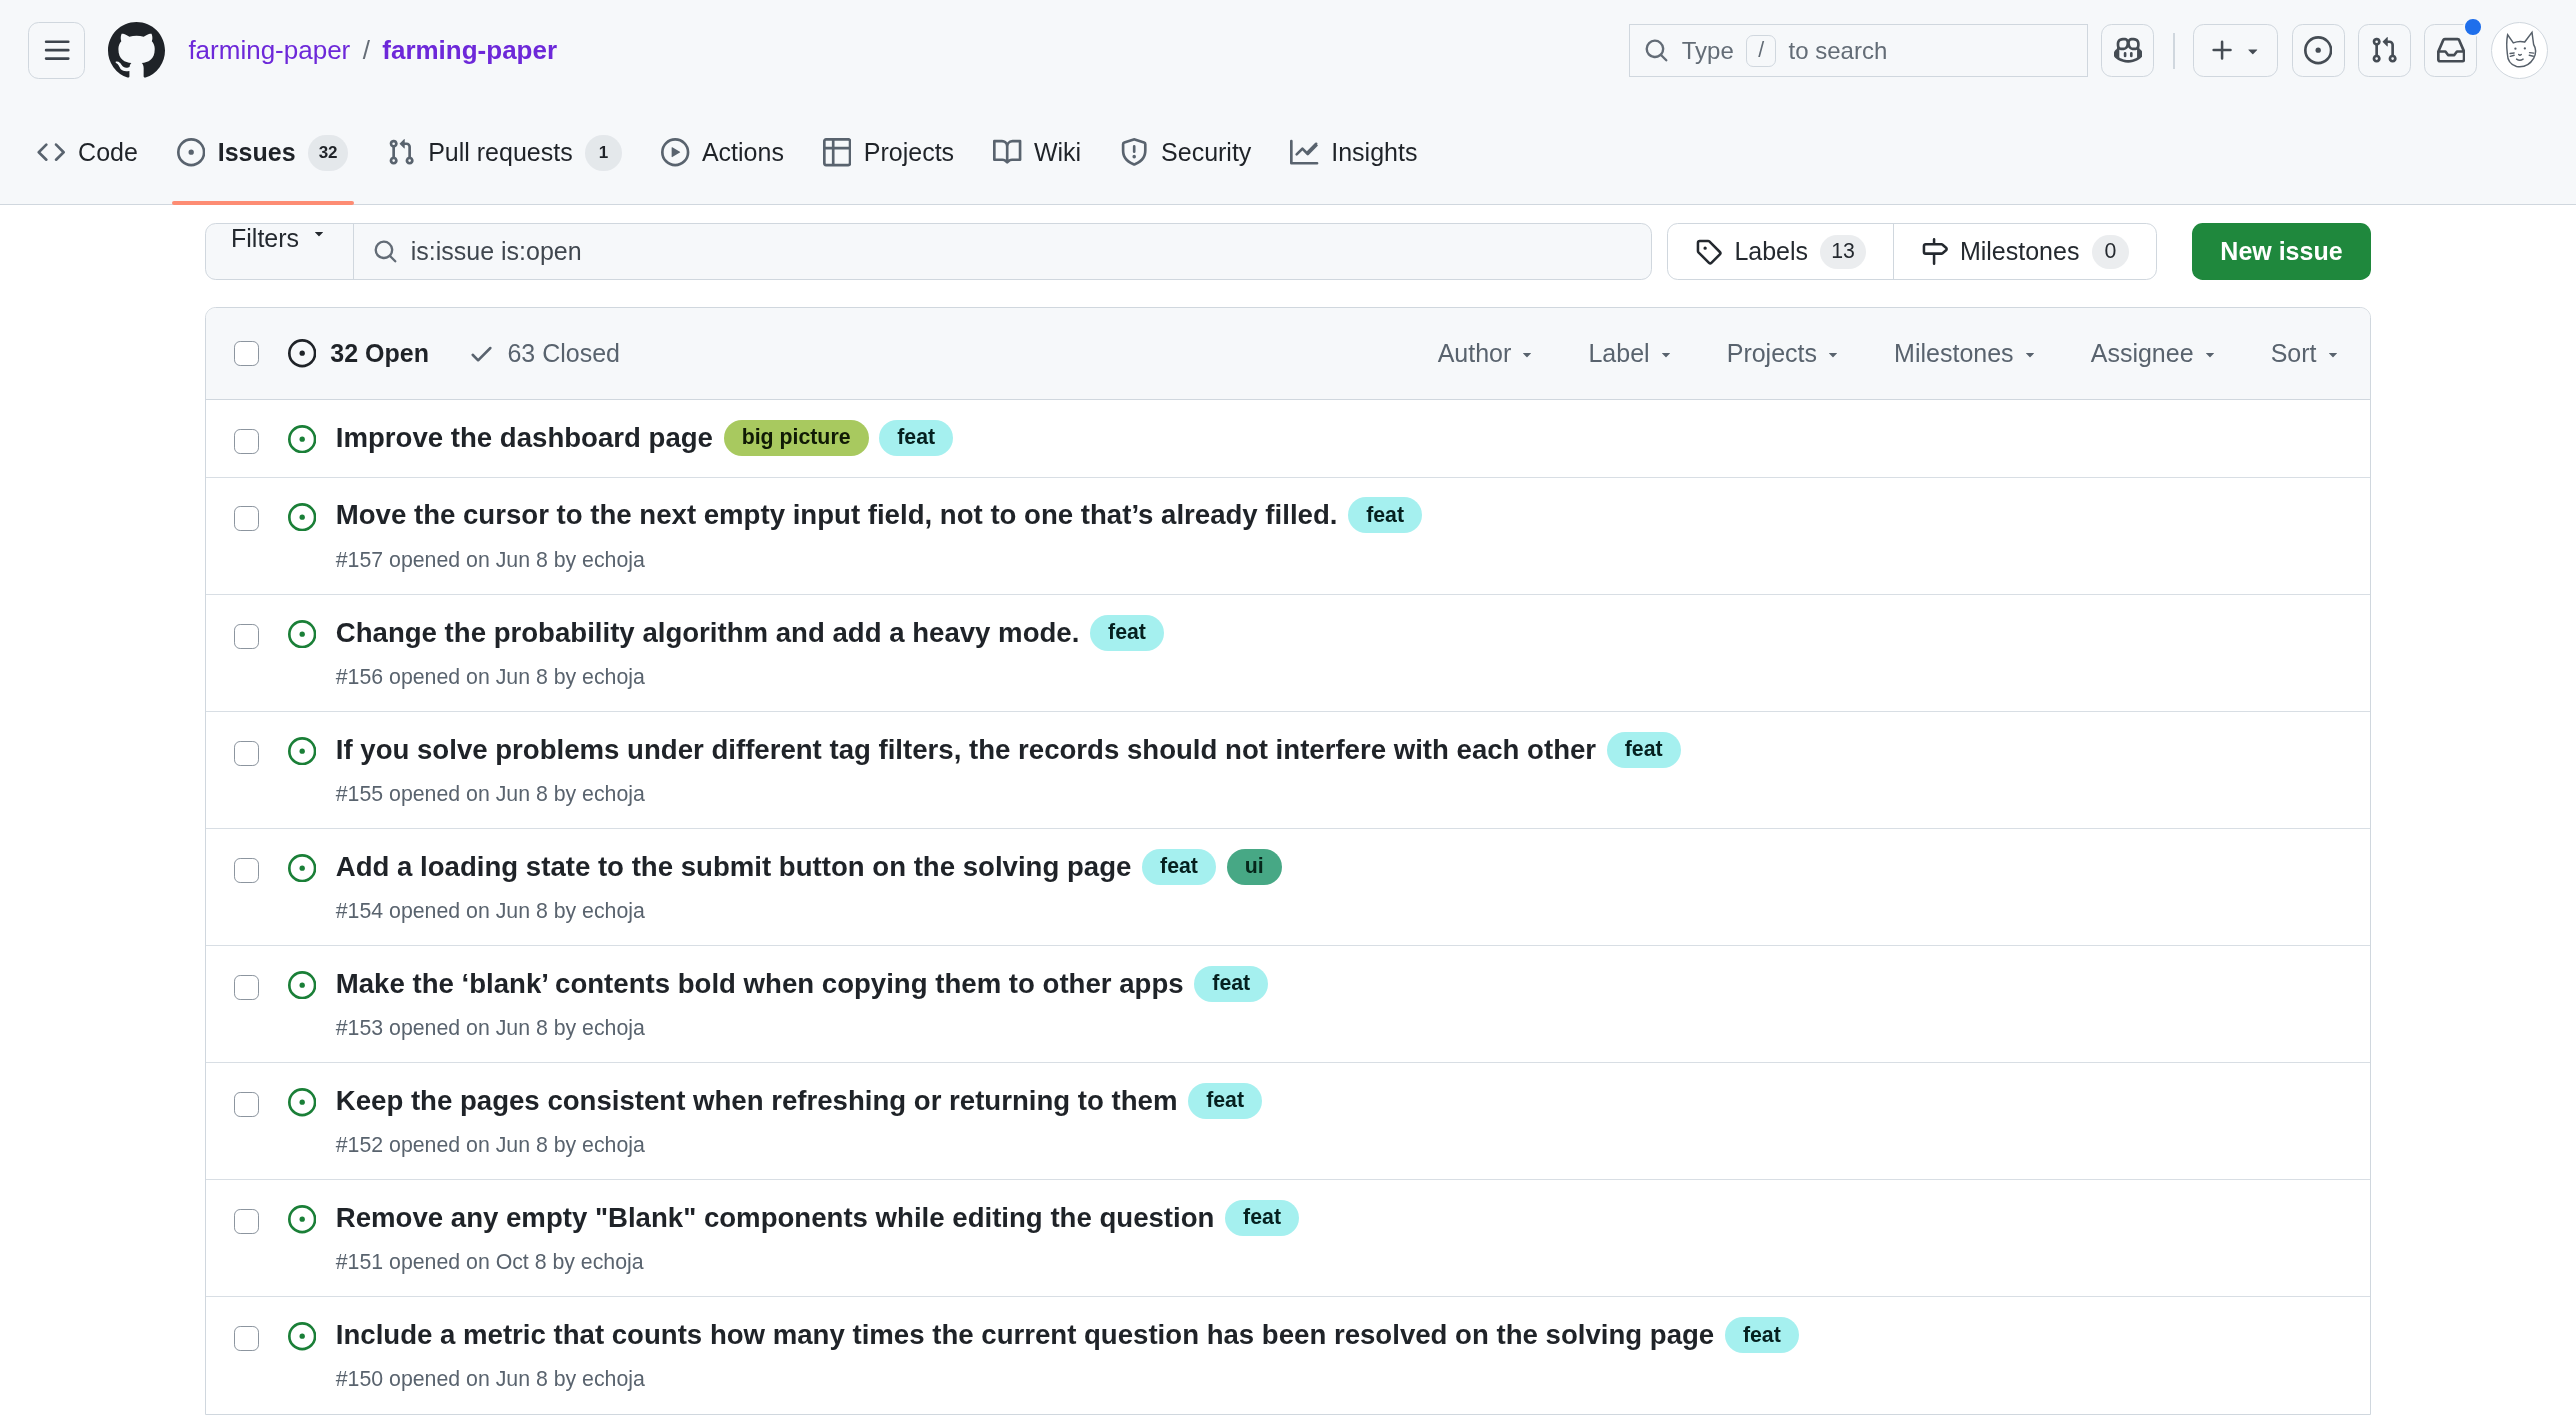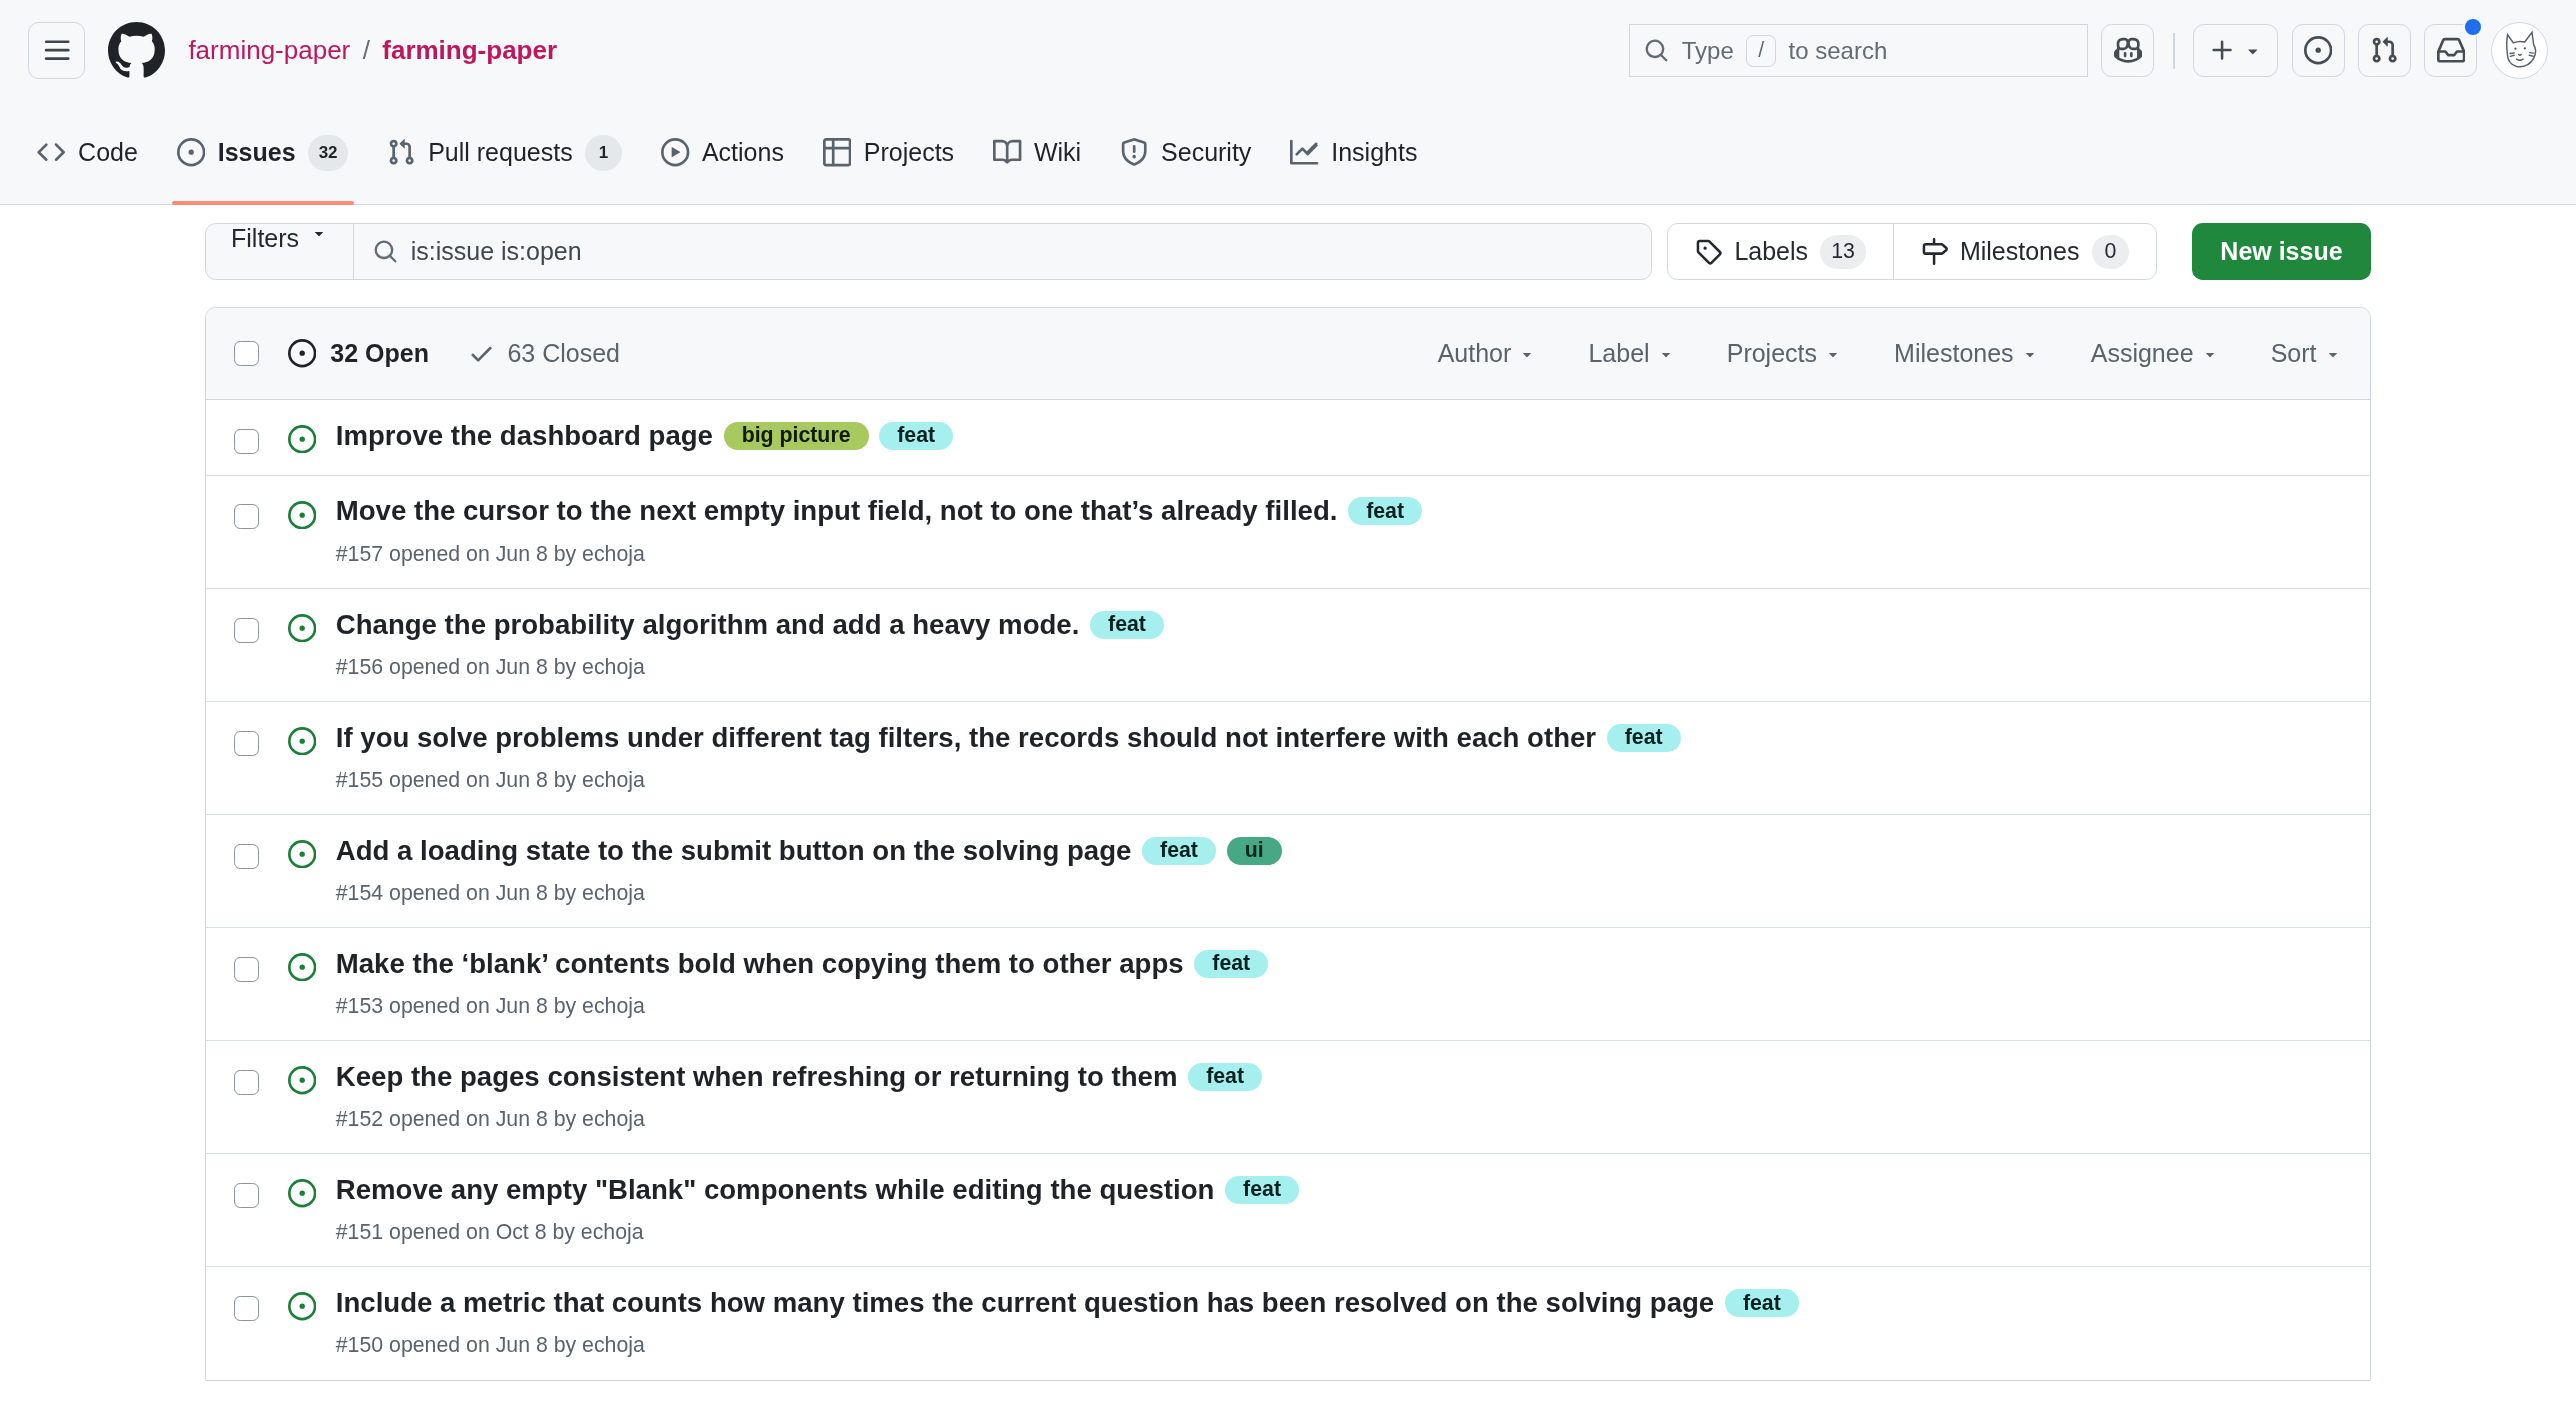--- a/index.html
+++ b/index.html
@@ -13,7 +13,7 @@
     background:transparent; display:flex; align-items:center; justify-content:center; cursor:pointer; }
   .gh-logo { width:57px; height:57px; }
   .breadcrumb { font-size:26px; display:flex; gap:12.4px; align-items:center; white-space:nowrap; }
-  .breadcrumb a { color:#be185d; text-decoration:none; }
+  .breadcrumb a { color:#6d28d9; text-decoration:none; }
   .breadcrumb .sep { color:#656d76; }
   .breadcrumb .repo { font-weight:bold; }
 

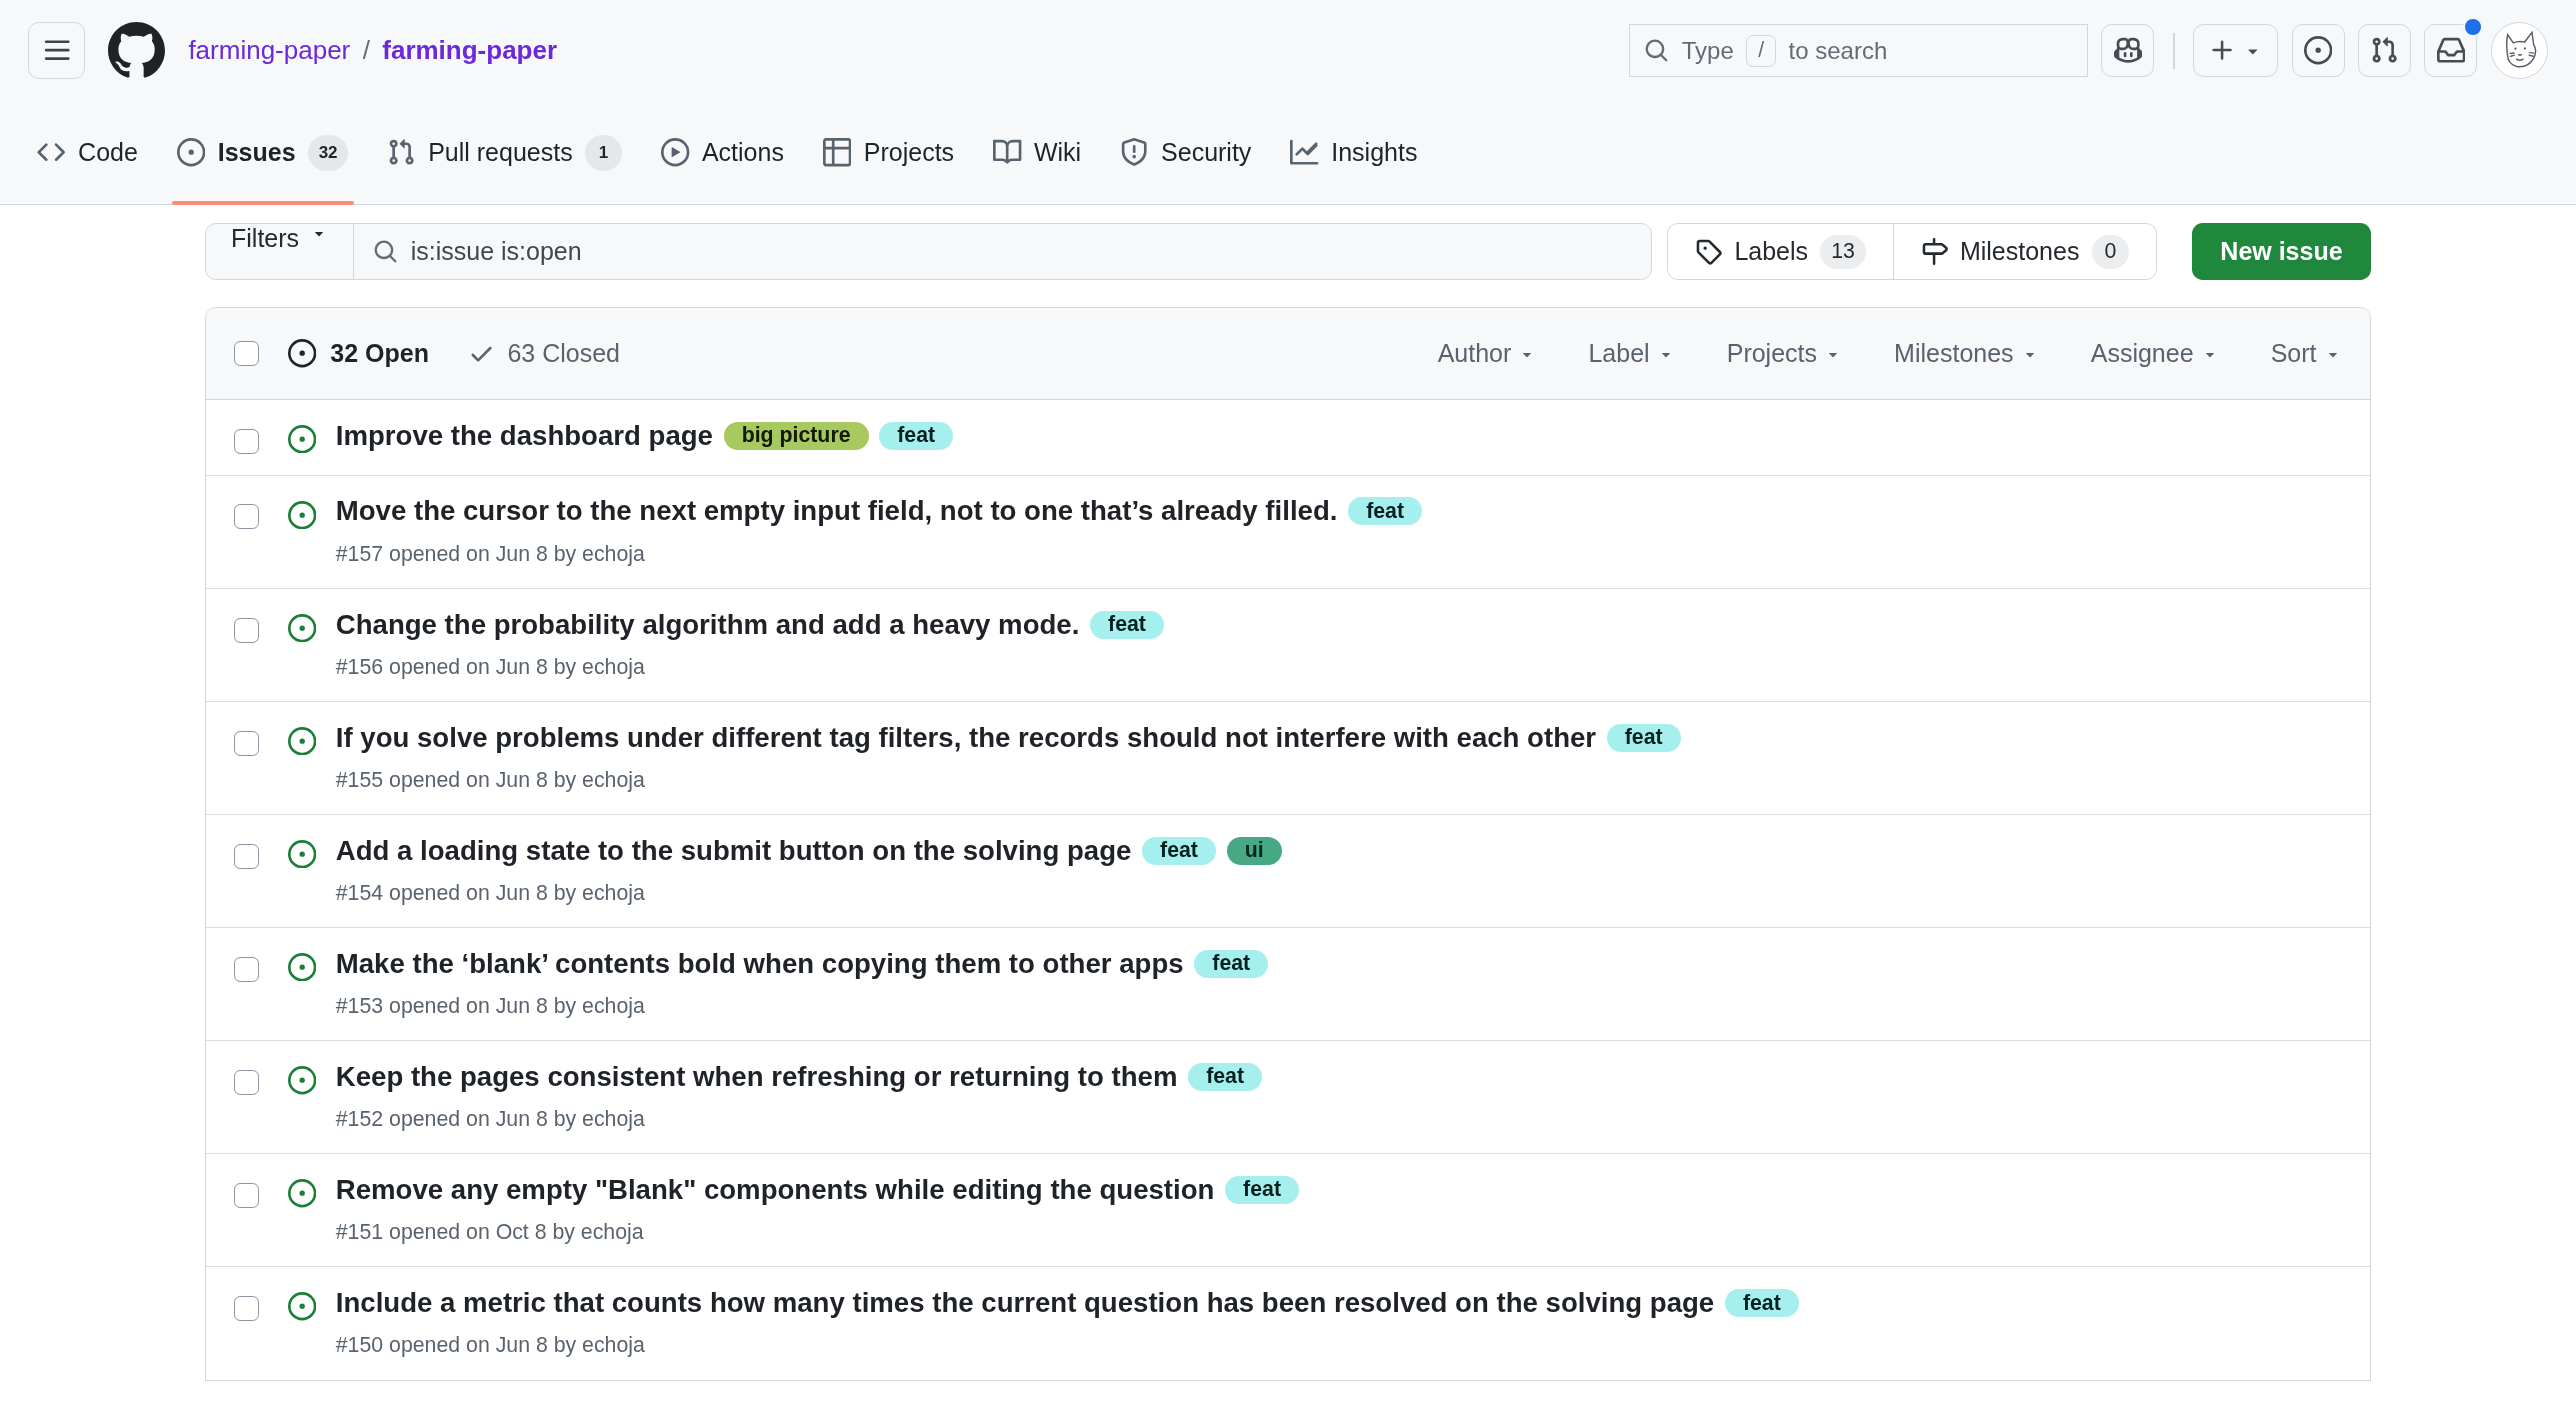--- a/index.html
+++ b/index.html
@@ -81,7 +81,7 @@
   .issue-content { min-width:0; }
   .title-line { display:flex; align-items:center; flex-wrap:wrap; gap:10.7px; }
   .issue-title { font-size:27.6px; font-weight:bold; color:#1f2328; text-decoration:none; cursor:pointer; }
-  .issue-label { display:inline-flex; align-items:center; height:28px; padding:0 18px;
+  .issue-label { display:inline-flex; align-items:center; height:36px; padding:0 18px;
     border-radius:888px; font-size:21.3px; font-weight:bold; cursor:pointer; }
   .issue-meta { margin-top:14.2px; font-size:21.3px; color:#59636e; }
 </style>

